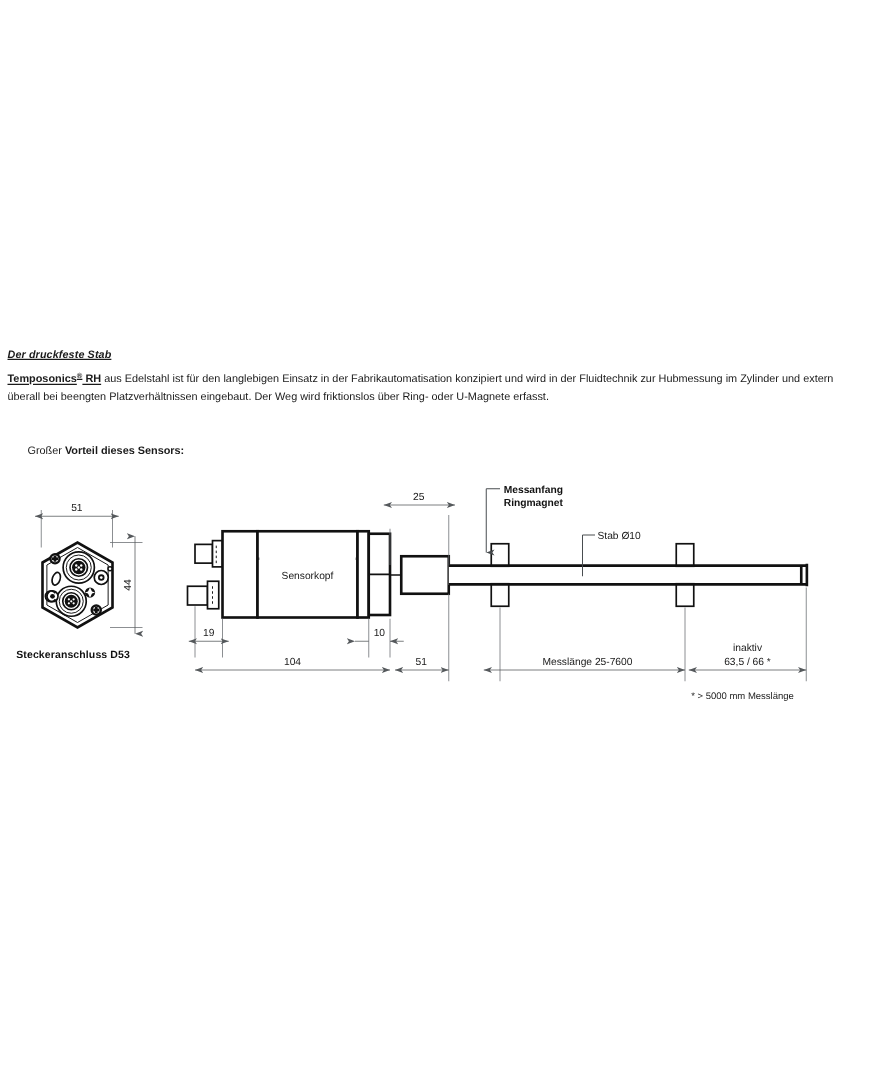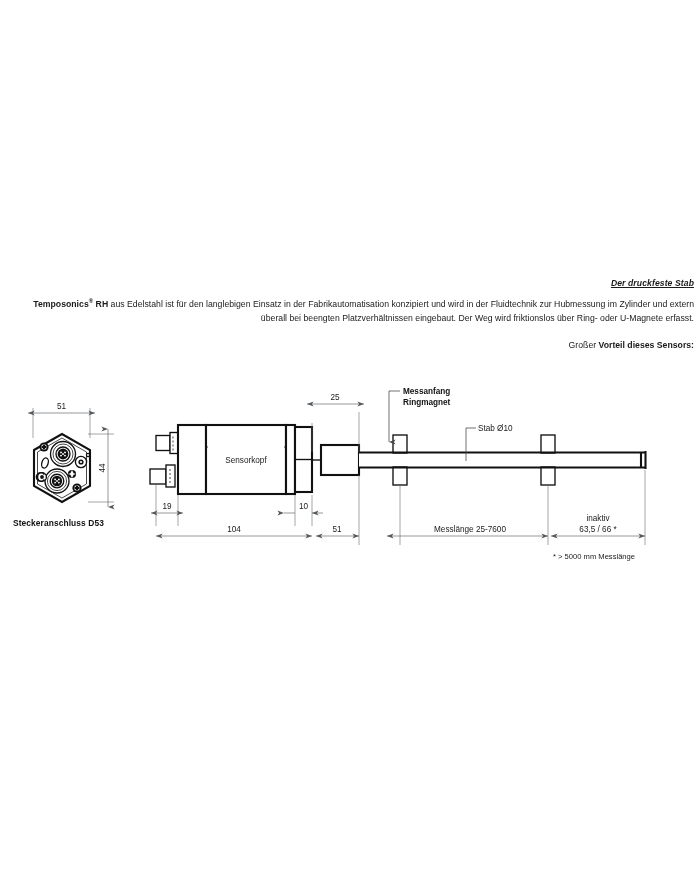--- a/index.html
+++ b/index.html
@@ -22,7 +22,6 @@
     left: 6px;
     top: 278px;
     width: 688px;
-    text-align: right;
   }
   .sect-heading {
     font-size: 8.6px;

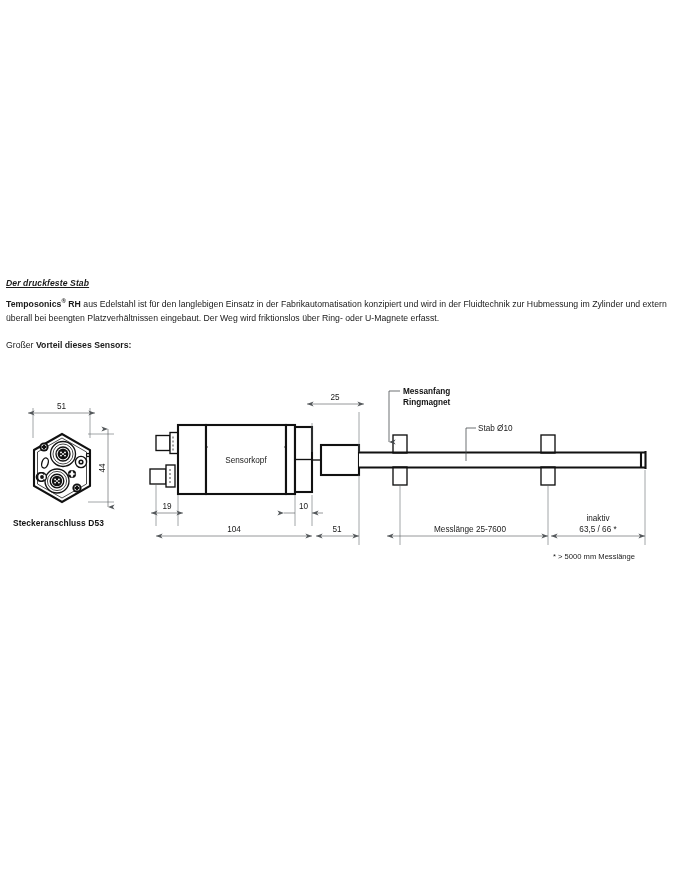--- a/index.html
+++ b/index.html
@@ -38,7 +38,7 @@
     margin: 0;
     letter-spacing: 0.01px;
   }
-  .body-par b { font-weight: bold; }
+  .body-par b { font-weight: bold; text-decoration: underline; }
   .sup { font-size: 6px; vertical-align: super; }
   .sub-heading {
     font-size: 8.7px;

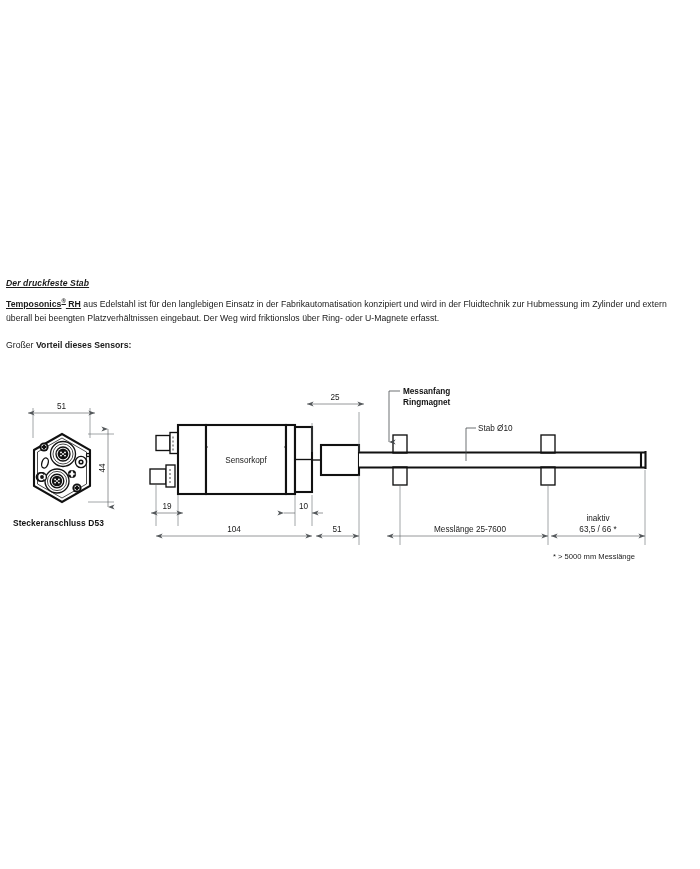--- a/index.html
+++ b/index.html
@@ -43,7 +43,7 @@
   .sub-heading {
     font-size: 8.7px;
     line-height: 14px;
-    margin: 0;
+    margin: 16px;
   }
   .spacer-12 { height: 13px; }
 

